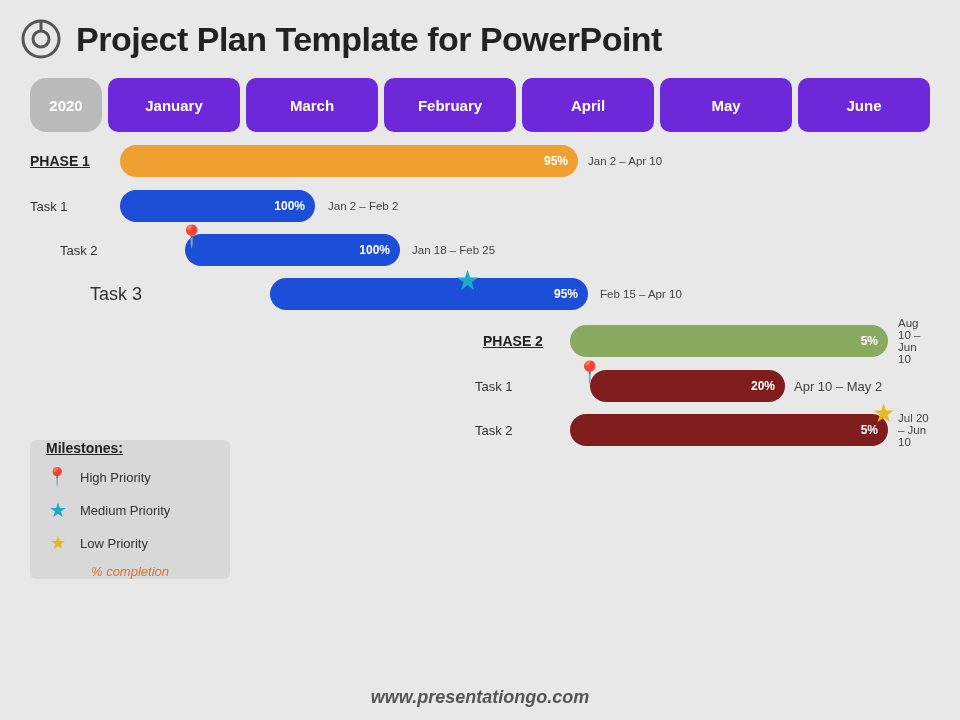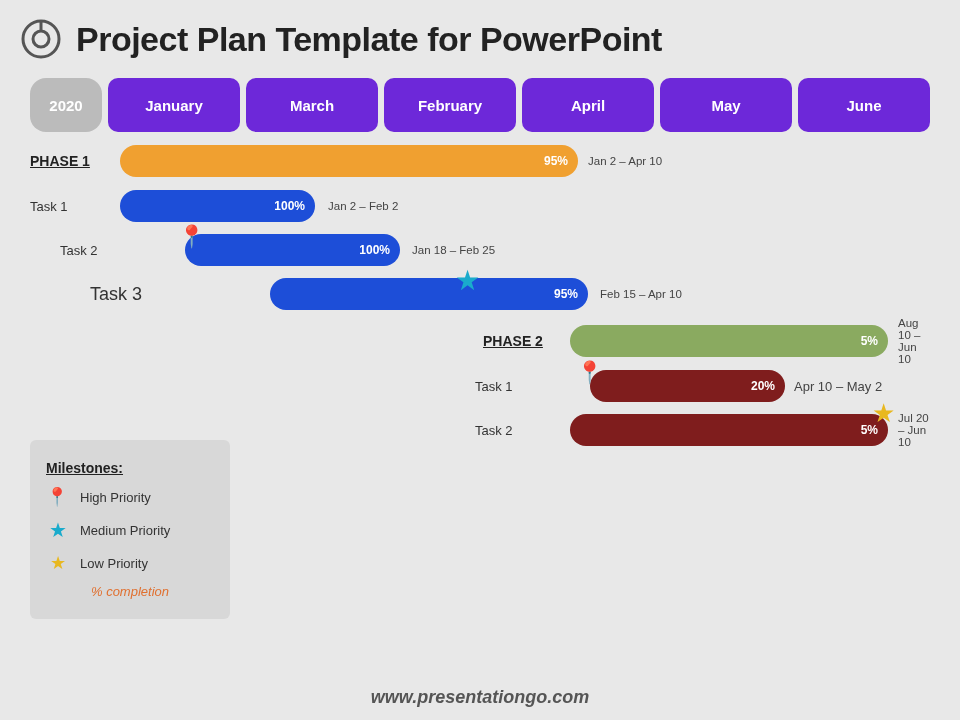--- a/index.html
+++ b/index.html
@@ -97,7 +97,7 @@
     .legend-box {
       background: #d8d8d8;
       border-radius: 6px;
-      padding: 20px 16px;
+      padding: 0 16px;
       min-width: 200px;
     }
     .legend-title {

